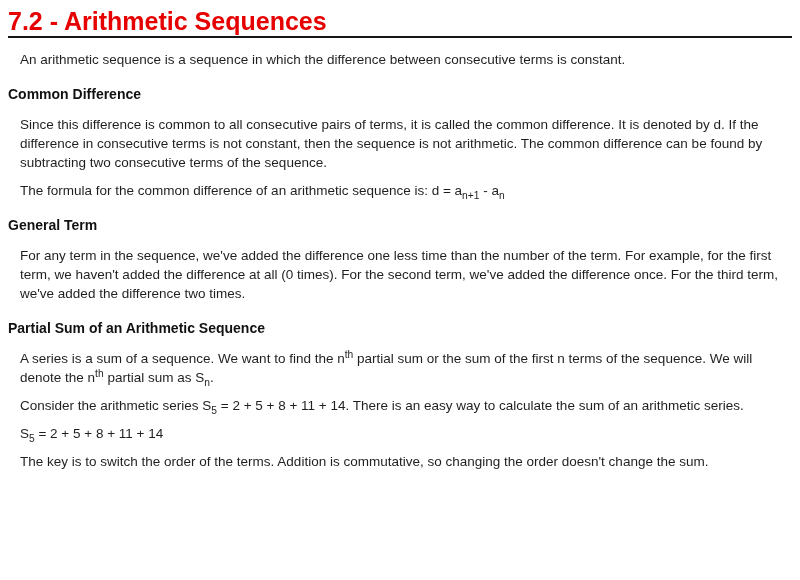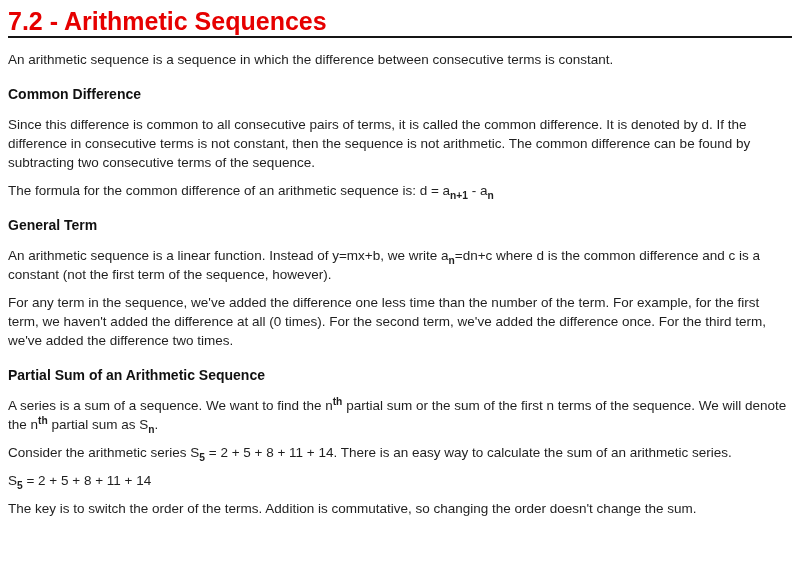--- a/index.html
+++ b/index.html
@@ -32,7 +32,7 @@
     font-weight: 700;
     color: #111111;
   }
-  p { margin: 9px 0; }
+  p { margin: 9px 12px; }
   sub, sup {
     font-size: 0.76em;
     line-height: 0;

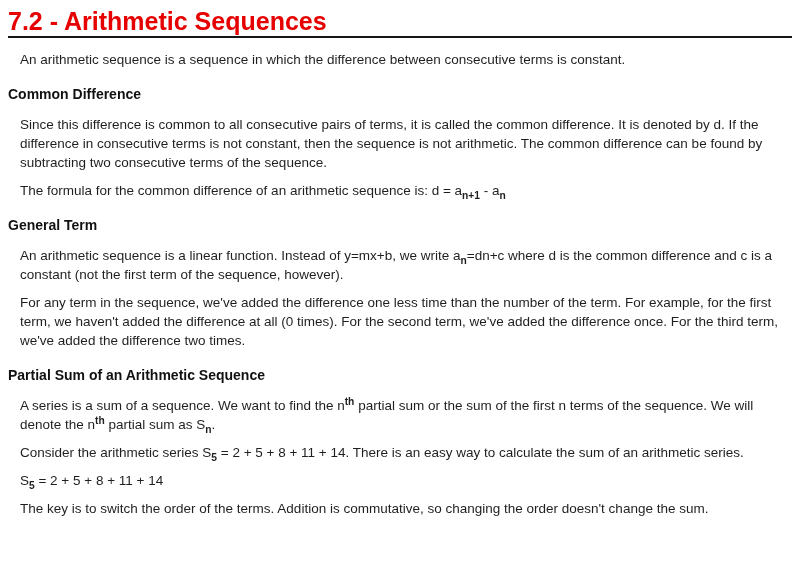--- a/index.html
+++ b/index.html
@@ -38,7 +38,6 @@
     line-height: 0;
     position: relative;
     vertical-align: baseline;
-    font-weight: bold;
   }
   sub { top: 0.35em; }
   sup { top: -0.45em; }

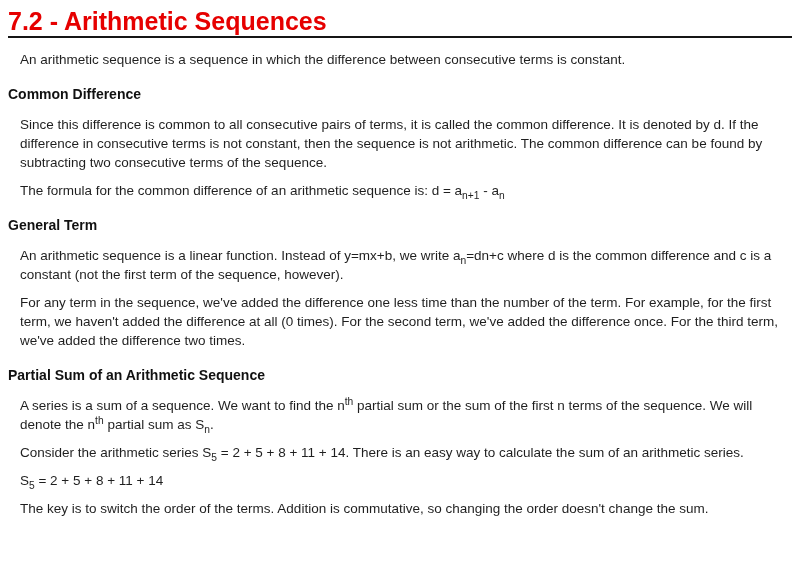--- a/index.html
+++ b/index.html
@@ -57,7 +57,6 @@
   <p>The formula for the common difference of an arithmetic sequence is: d = a<sub>n+1</sub> - a<sub>n</sub></p>
 
   <h2>General Term</h2>
-  <p>An arithmetic sequence is a linear function. Instead of y=mx+b, we write a<sub>n</sub>=dn+c where d is the common difference and c is a constant (not the first term of the sequence, however).</p>
   <p>For any term in the sequence, we've added the difference one less time than the number of the term. For example, for the first term, we haven't added the difference at all (0 times). For the second term, we've added the difference once. For the third term, we've added the difference two times.</p>
 
   <h2>Partial Sum of an Arithmetic Sequence</h2>

